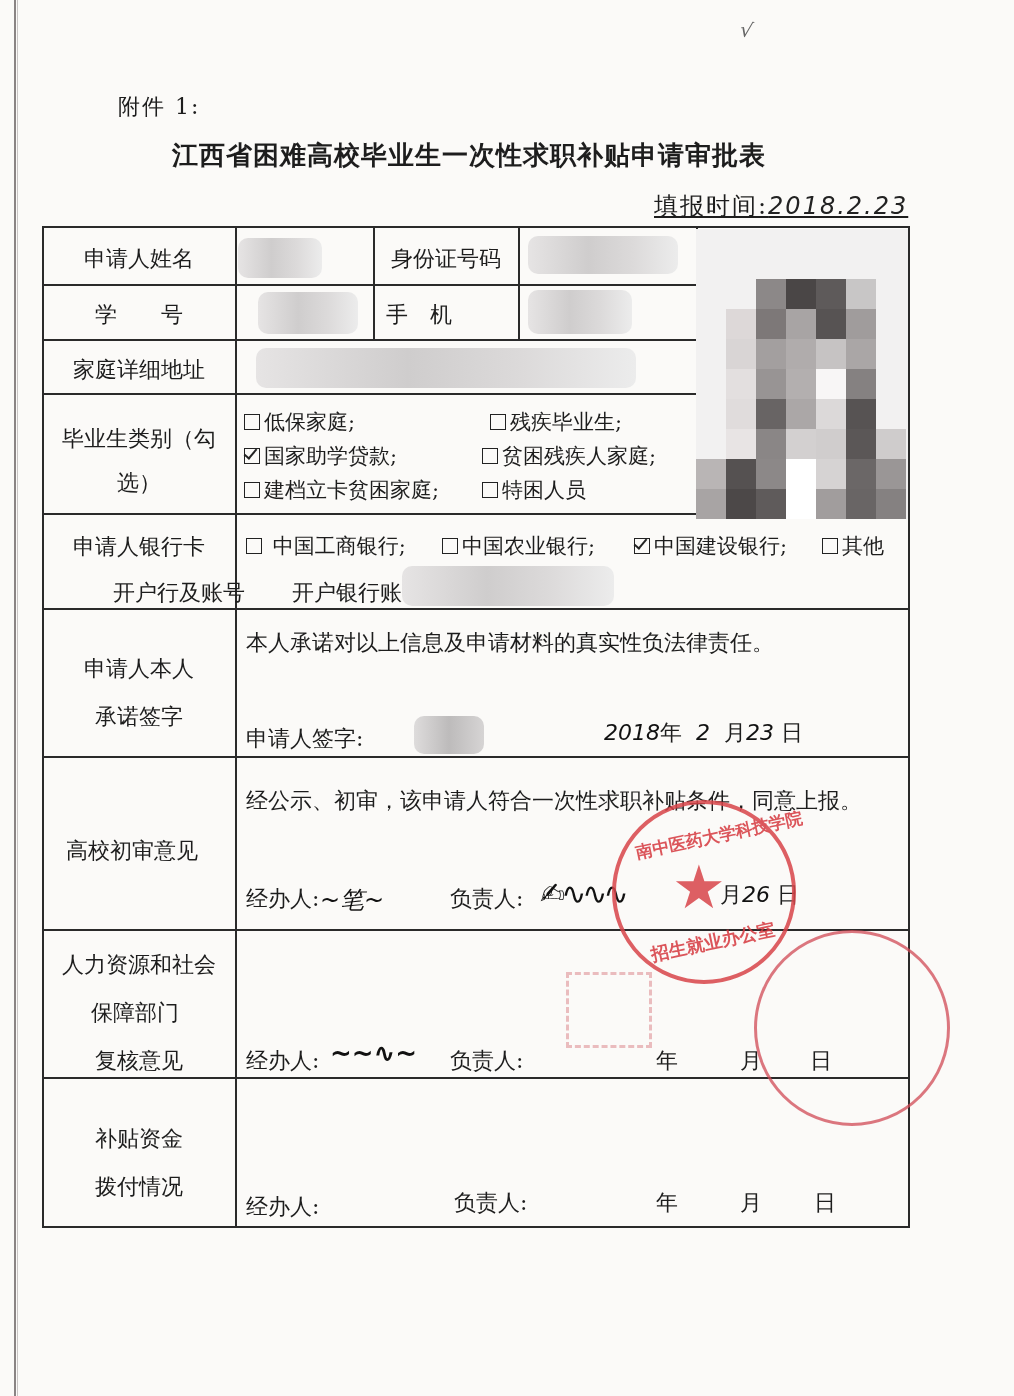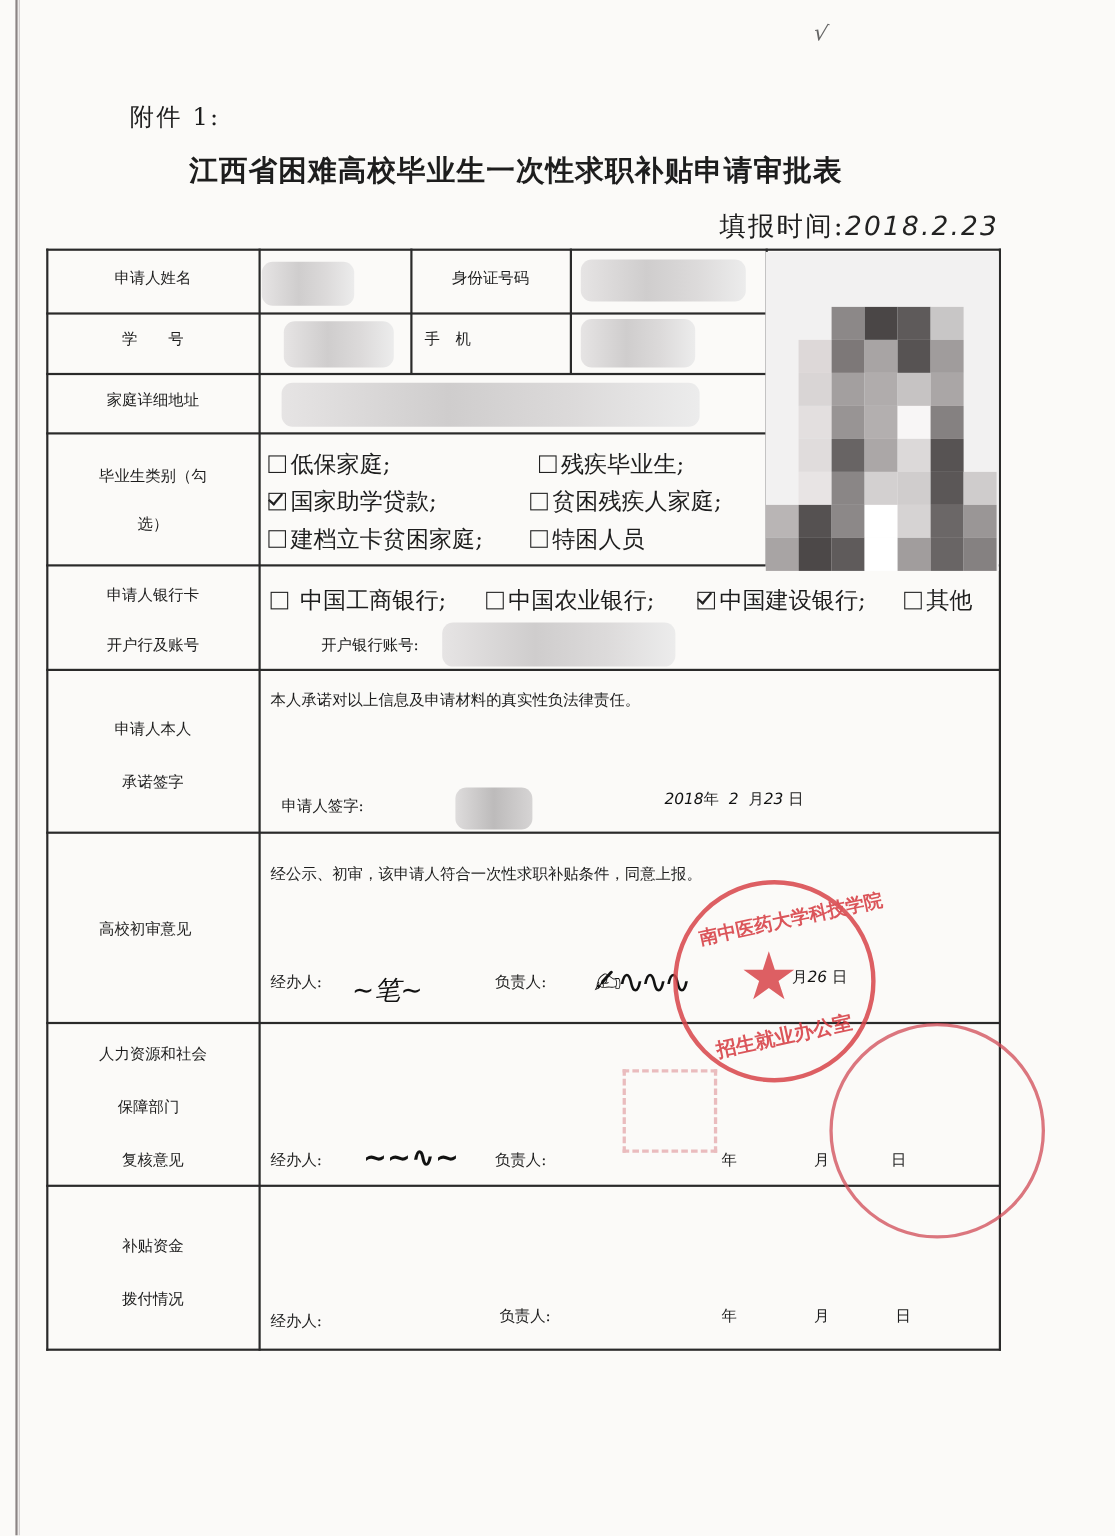--- a/index.html
+++ b/index.html
@@ -14,7 +14,7 @@
   .tick-mark { position:absolute; left:740px; top:18px; font-size:20px; color:#666; transform:rotate(10deg); }
   .attach { position:absolute; left:118px; top:92px; font-size:22px; letter-spacing:2px; }
   .title { position:absolute; left:172px; top:138px; font-size:26px; font-weight:bold; letter-spacing:1px; }
-  .filltime { position:absolute; left:654px; top:190px; font-size:24px; letter-spacing:2px; }
+  .filltime { position:absolute; left:654px; top:190px; font-size:24px; letter-spacing:2px;text-decoration:underline; }
   .filltime .hand { font-family:"DejaVu Sans",sans-serif; font-style:italic; font-size:24px; color:#222; }
   .line { position:absolute; background:#2a2a2a; }
   .h { height:2px; }

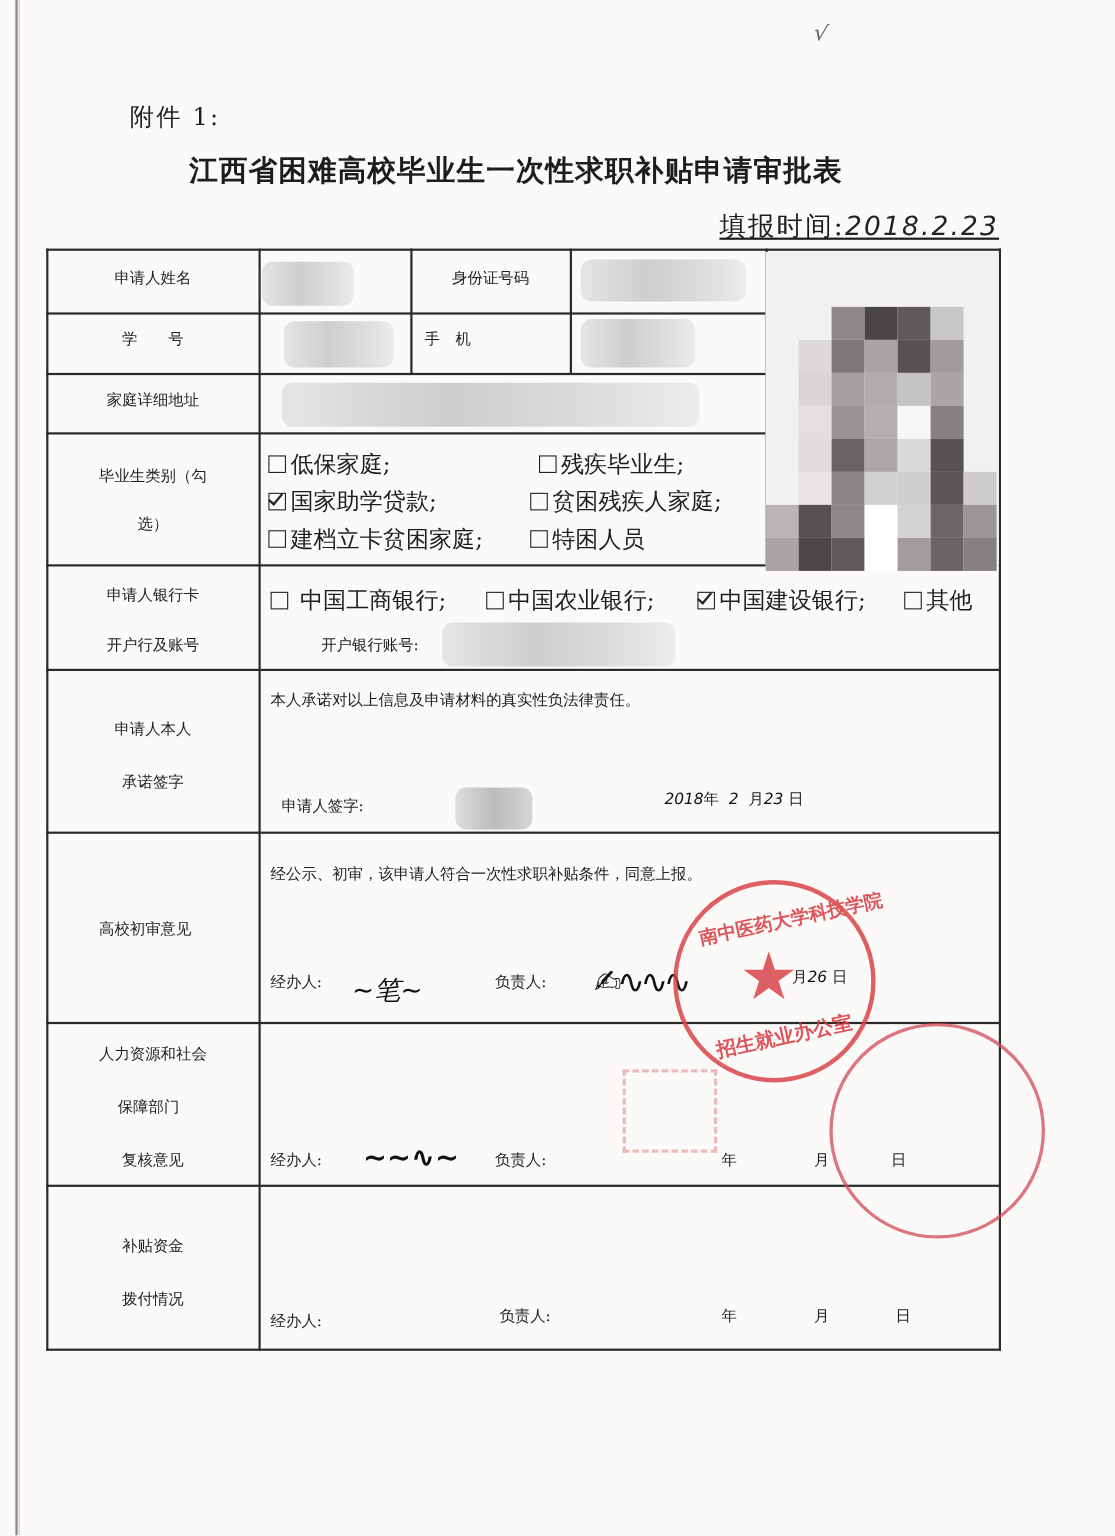--- a/index.html
+++ b/index.html
@@ -20,7 +20,7 @@
   .h { height:2px; }
   .v { width:2px; }
 
-  .cell-text { position:absolute; font-size:14px; white-space:nowrap; }
+  .cell-text { position:absolute; font-size:22px; white-space:nowrap; }
   .center { text-align:center; }
   .blur { position:absolute; border-radius:10px; background:linear-gradient(90deg,#e6e4e4,#cfcdcd 40%,#dcdada 70%,#ececec); }
   .blur.dark { background:linear-gradient(90deg,#dedcdc,#bdbbbb 50%,#d6d4d4); }

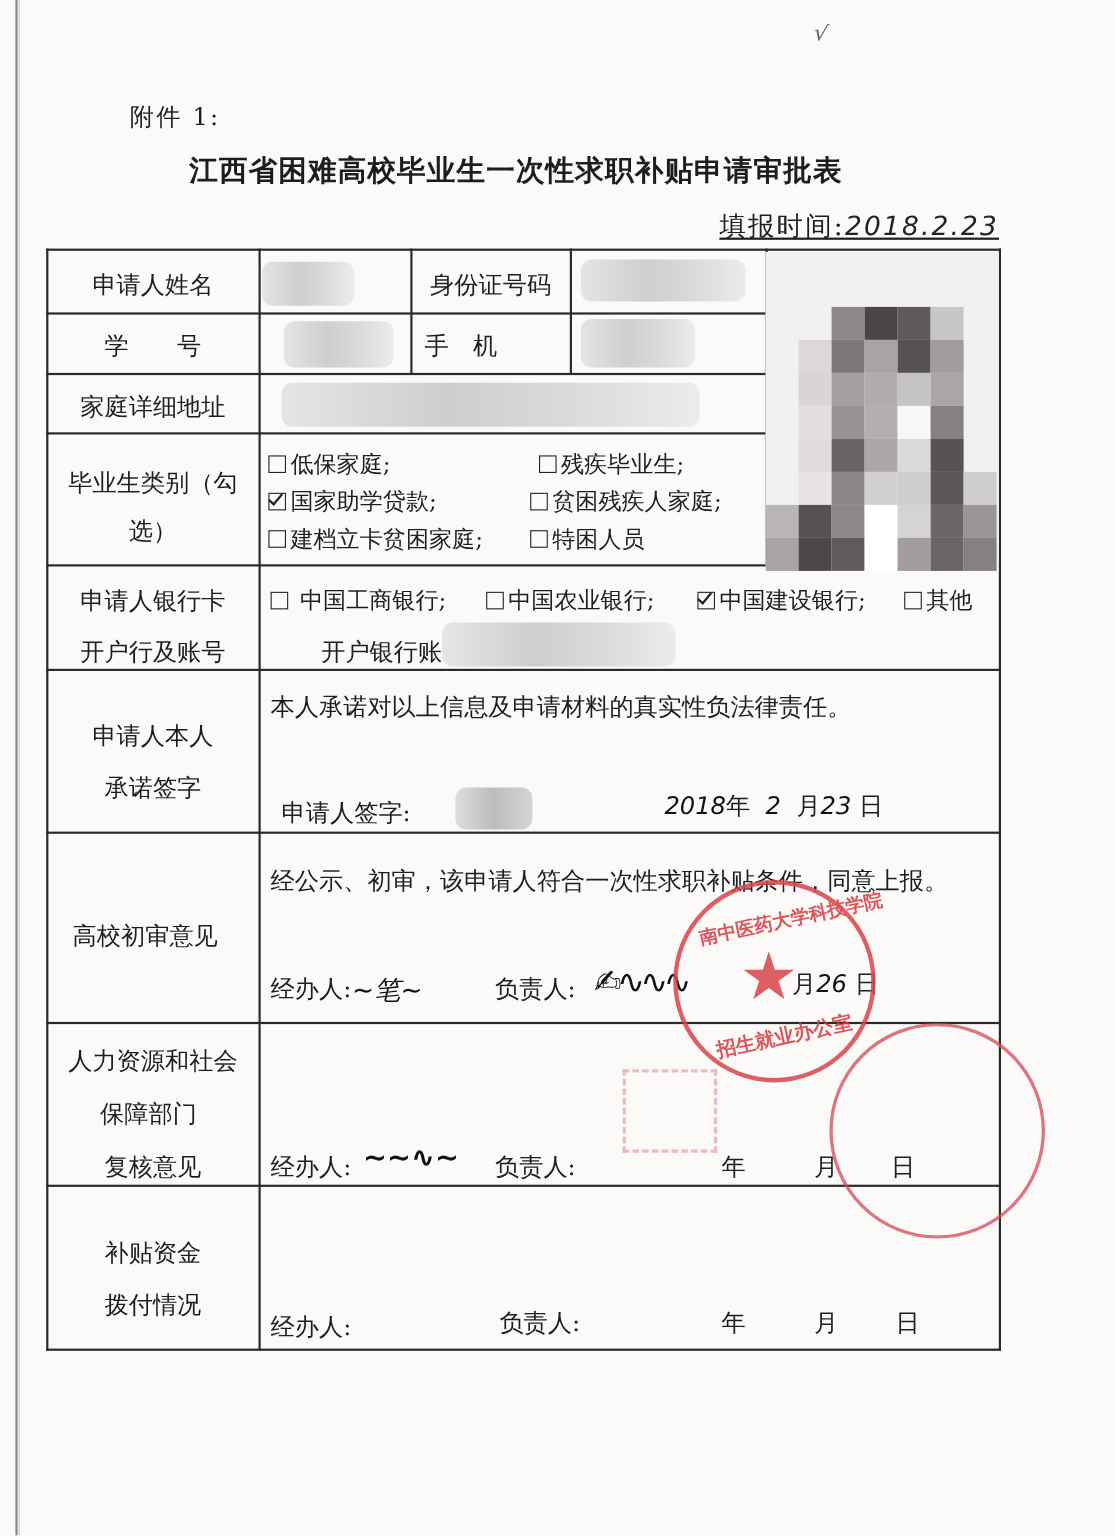--- a/index.html
+++ b/index.html
@@ -154,7 +154,7 @@
 </div>
 
 <div class="cell-text center" style="left:44px;top:532px;width:190px;">申请人银行卡</div>
-<div class="cell-text center" style="left:44px;top:578px;width:190px;">开户行及账号</div>
+<div class="cell-text center" style="left:44px;top:578px;width:190px;padding-left:40px;">开户行及账号</div>
 
 <div class="opt" style="left:246px;top:532px;">
   <span class="cb"></span>&nbsp;<span>中国工商银行;</span>

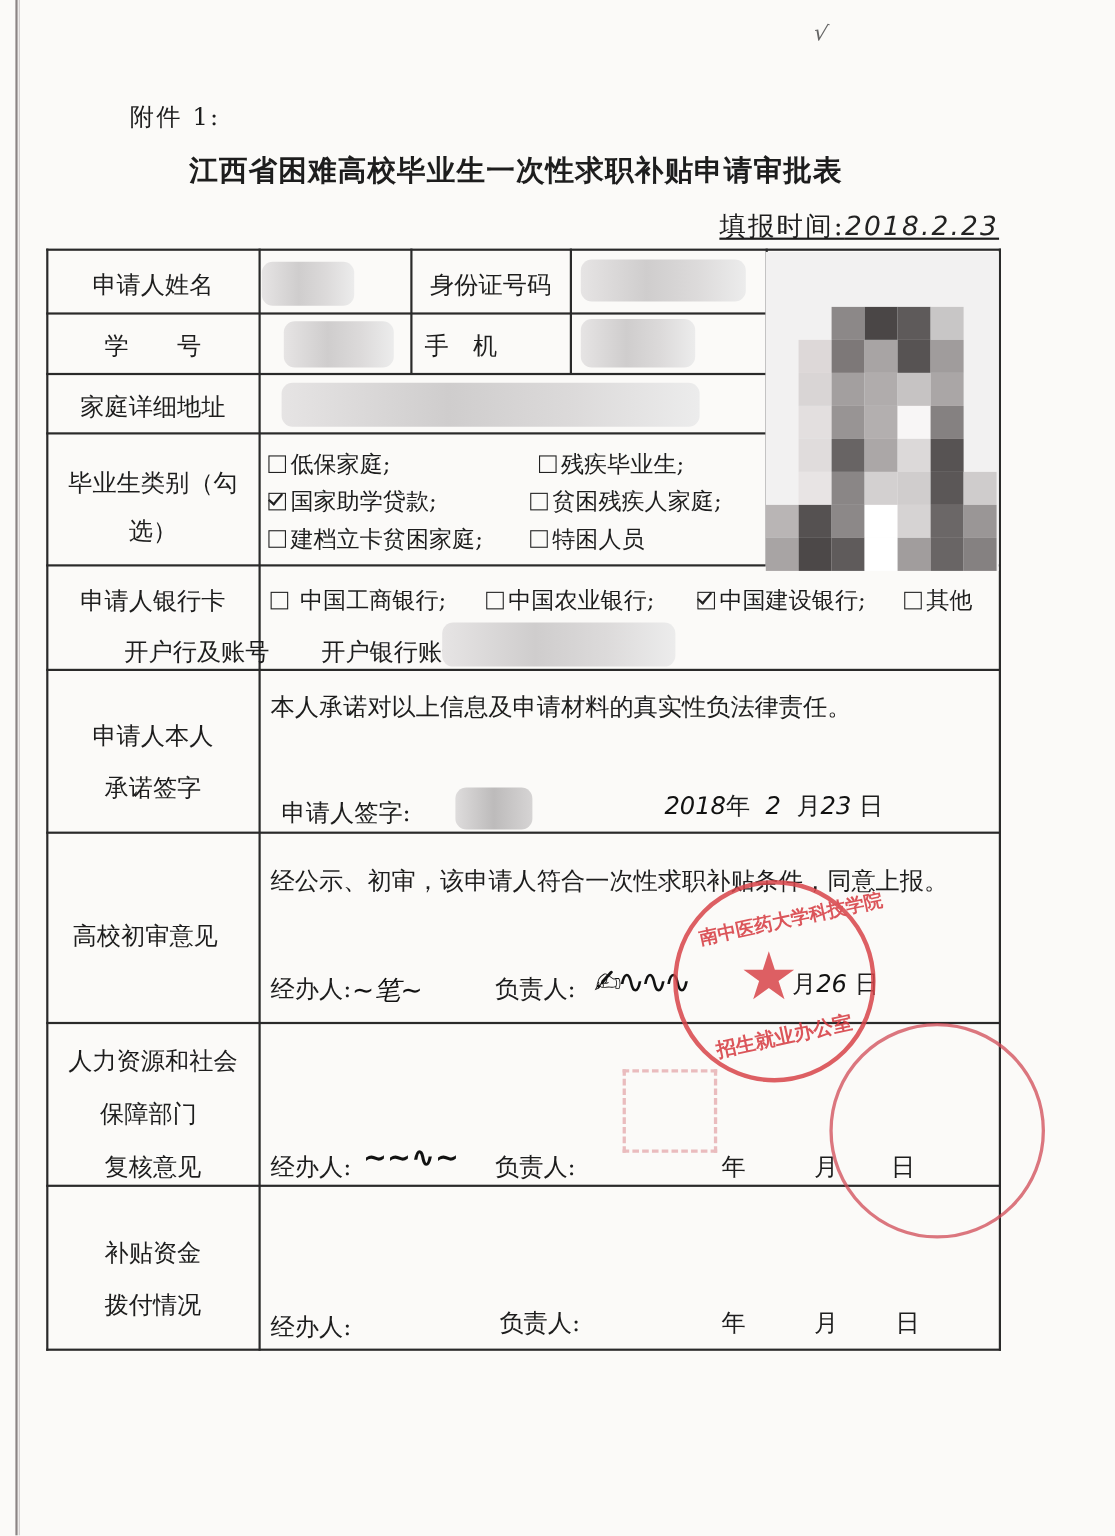--- a/index.html
+++ b/index.html
@@ -174,7 +174,7 @@
 <div class="cell-text center" style="left:44px;top:654px;width:190px;">申请人本人</div>
 <div class="cell-text center" style="left:44px;top:702px;width:190px;">承诺签字</div>
 <div class="cell-text" style="left:246px;top:628px;">本人承诺对以上信息及申请材料的真实性负法律责任。</div>
-<div class="cell-text" style="left:256px;top:724px;">申请人签字:</div>
+<div class="cell-text" style="left:246px;top:724px;">申请人签字:</div>
 <div class="blur dark" style="left:414px;top:716px;width:70px;height:38px;"></div>
 <div class="cell-text" style="left:604px;top:718px;">
   <span class="sig">2018</span><span>年</span>&nbsp;&nbsp;<span class="sig">2</span>&nbsp;&nbsp;<span>月</span><span class="sig">23</span>&nbsp;<span>日</span>

